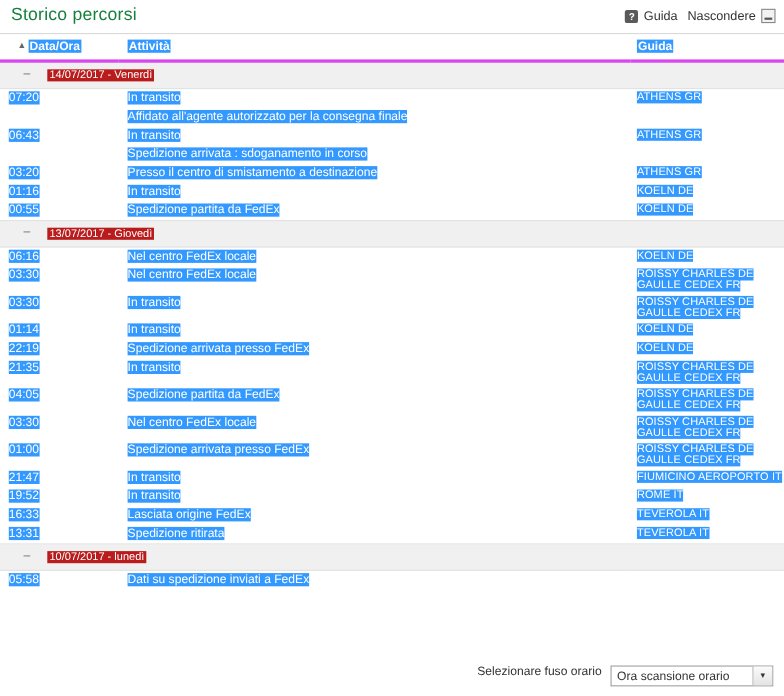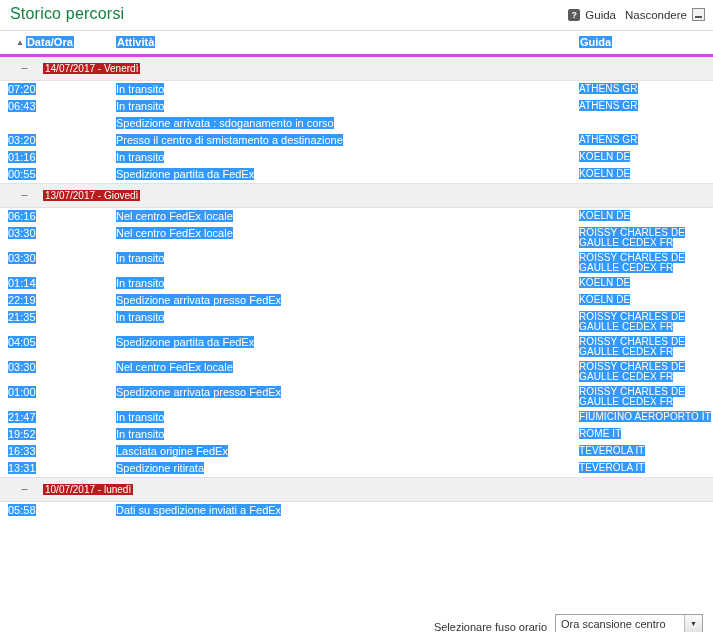--- a/index.html
+++ b/index.html
@@ -264,6 +264,11 @@
           <td class="loc"><span class="sel">ATHENS GR</span></td>
         </tr>
         <tr>
+          <td class="time"></td>
+          <td class="act"><span class="sel">Affidato all'agente autorizzato per la consegna finale</span></td>
+          <td class="loc"></td>
+        </tr>
+        <tr>
           <td class="time"><span class="sel">06:43</span></td>
           <td class="act"><span class="sel">In transito</span></td>
           <td class="loc"><span class="sel">ATHENS GR</span></td>

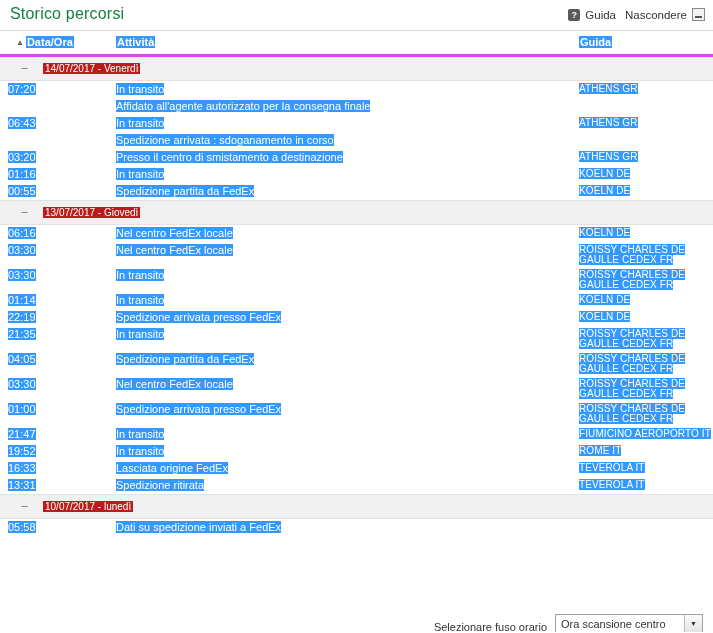--- a/index.html
+++ b/index.html
@@ -174,7 +174,7 @@
     bottom: 0;
     height: 28px;
     display: flex;
-    align-items: flex-end;
+    align-items: flex-start;
     justify-content: flex-end;
     padding-right: 10px;
     box-sizing: border-box;

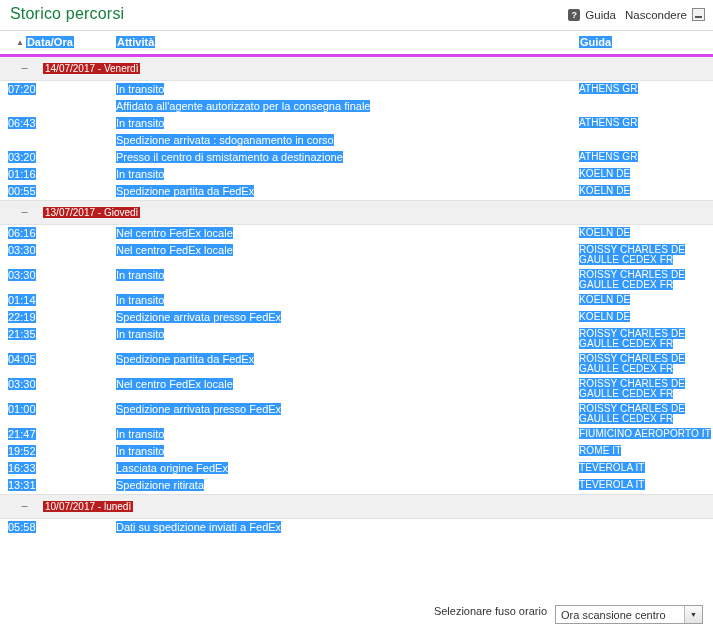--- a/index.html
+++ b/index.html
@@ -375,7 +375,7 @@
   <div class="footer">
     <span class="footer-label">Selezionare fuso orario</span>
     <div class="tz-select">
-      <span>Ora scansione centro</span>
+      <span>Ora scansione orario</span>
       <span class="arrow-box">▼</span>
     </div>
   </div>

